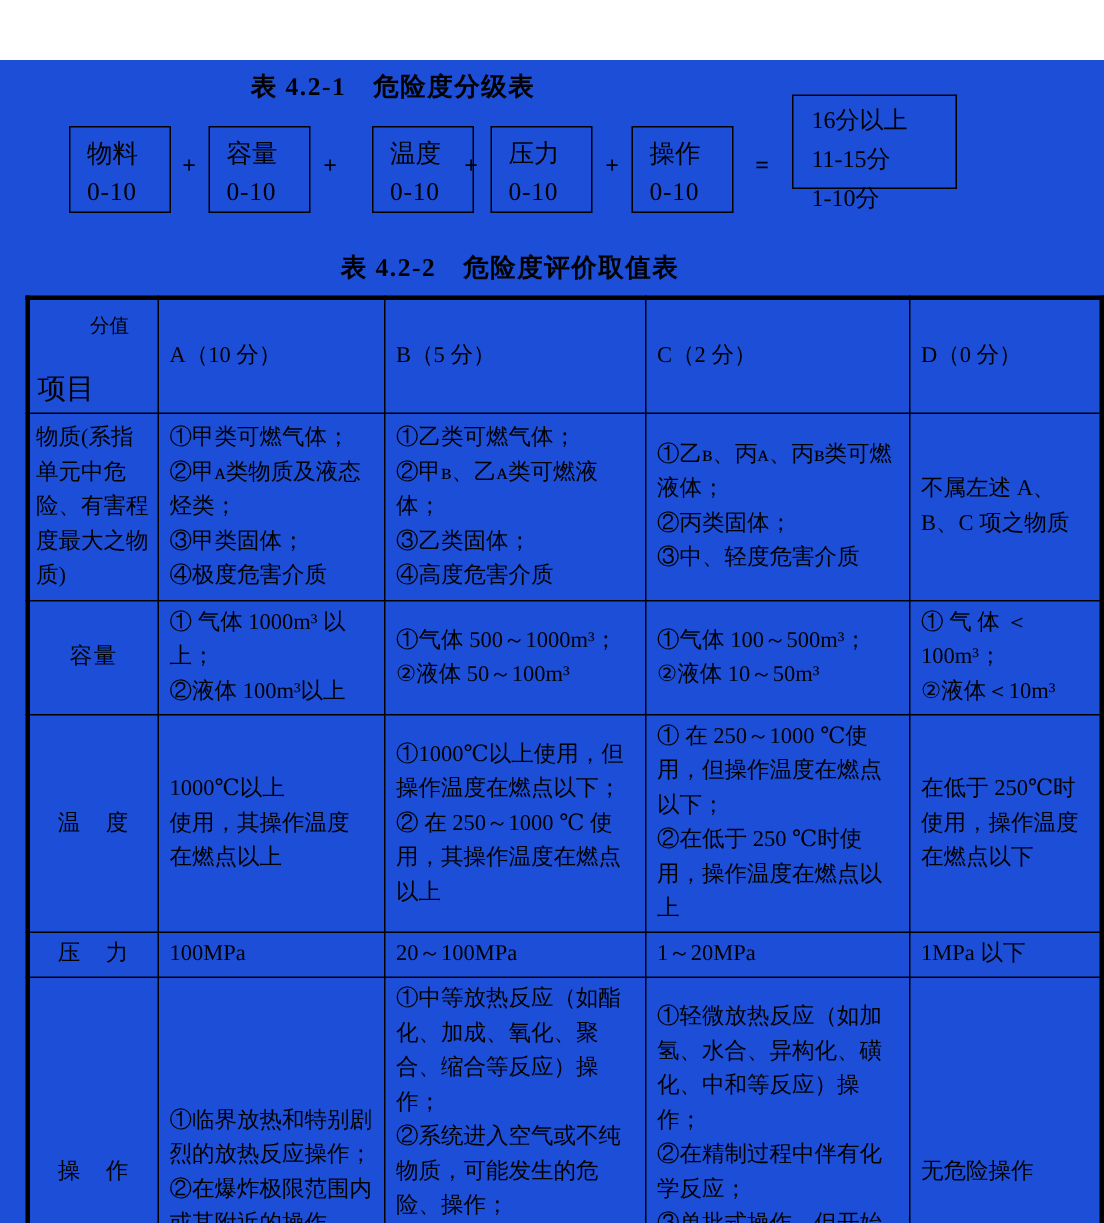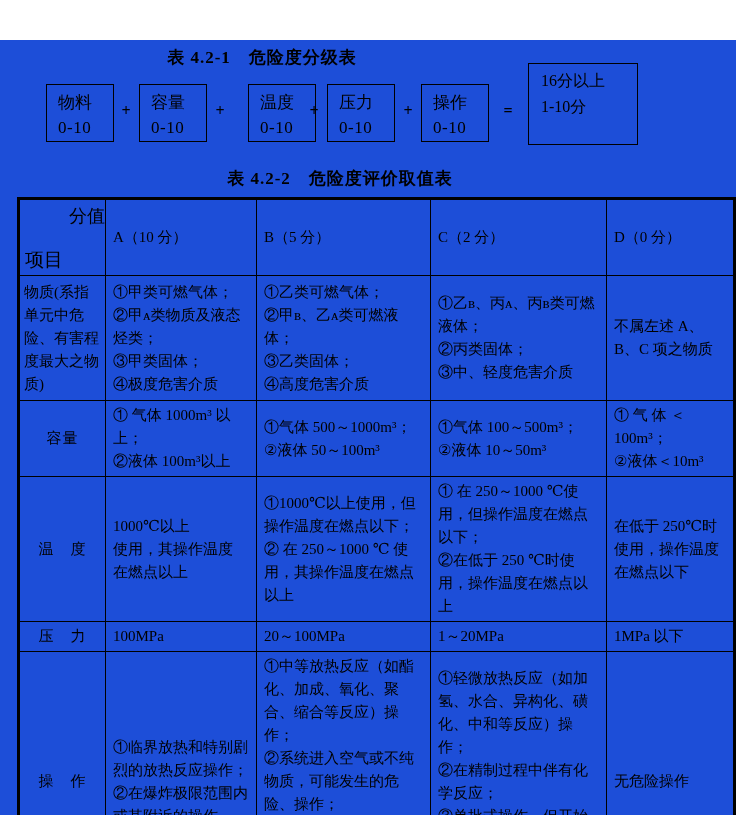--- a/index.html
+++ b/index.html
@@ -51,7 +51,7 @@
     top: 23px;
     left: 528px;
     width: 110px;
-    height: 82px;
+    height: 63px;
     border: 1px solid #000;
     padding: 4px 0 0 12px;
     font-size: 16px;

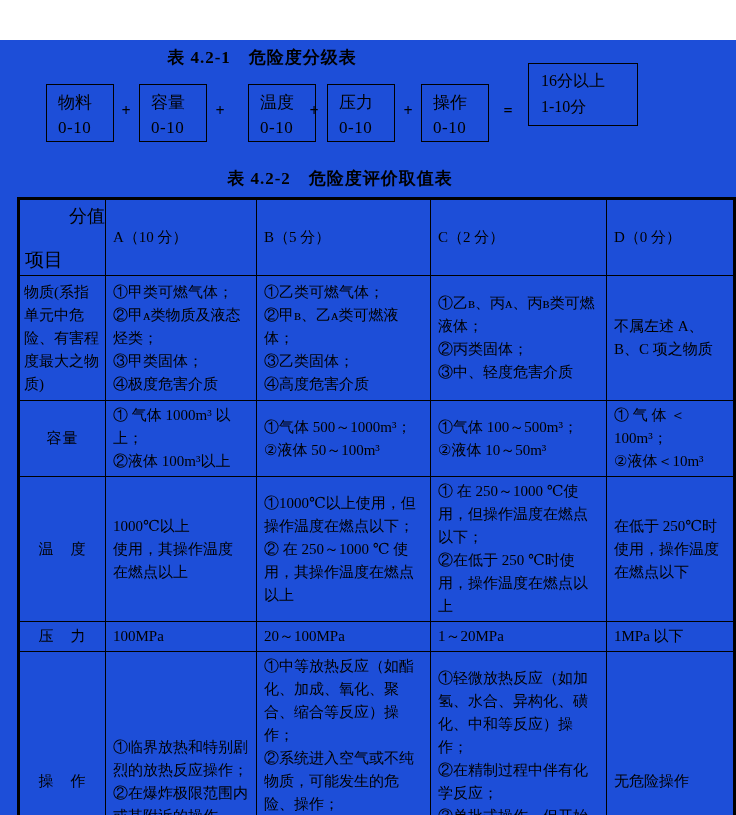--- a/index.html
+++ b/index.html
@@ -140,6 +140,7 @@
     <div class="op" style="left:500px;">=</div>
     <div class="rbox">
       <div>16分以上</div>
+      <div>11-15分</div>
       <div>1-10分</div>
     </div>
   </div>

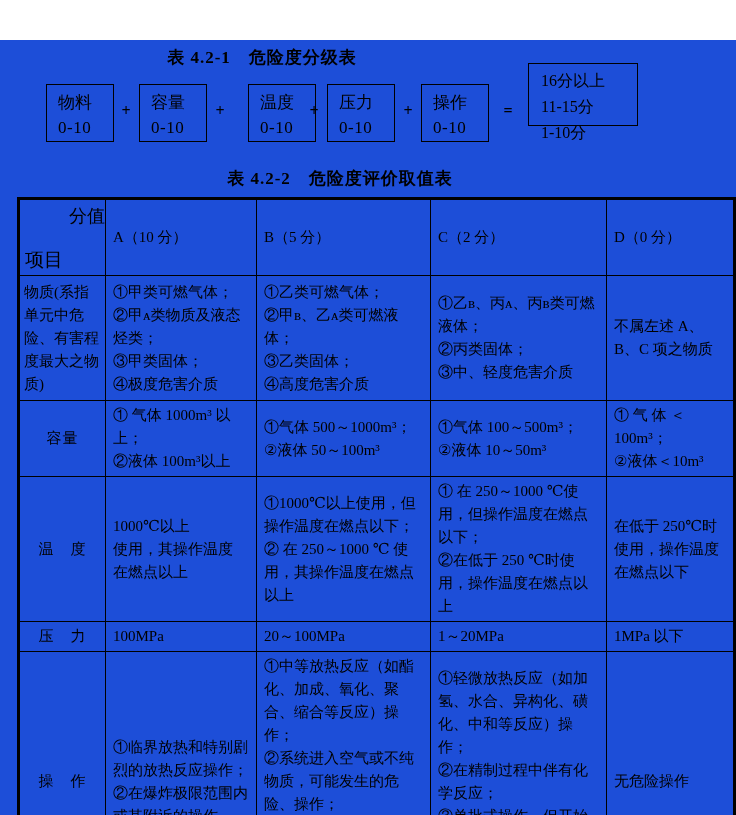--- a/index.html
+++ b/index.html
@@ -92,7 +92,7 @@
   td.rowhead { text-align: center; letter-spacing: 1px; }
   td.rowhead.wrapped { text-align: left; padding: 3px 4px; letter-spacing: 0; }
   td.corner { position: relative; padding: 0; }
-  .corner-top { position: absolute; top: 5px; right: 0; font-size: 18px; }
+  .corner-top { position: absolute; top: 5px; right: 19px; font-size: 13px; }
   .corner-bottom { position: absolute; bottom: 4px; left: 5px; font-size: 19px; }
 
   .watermark {

